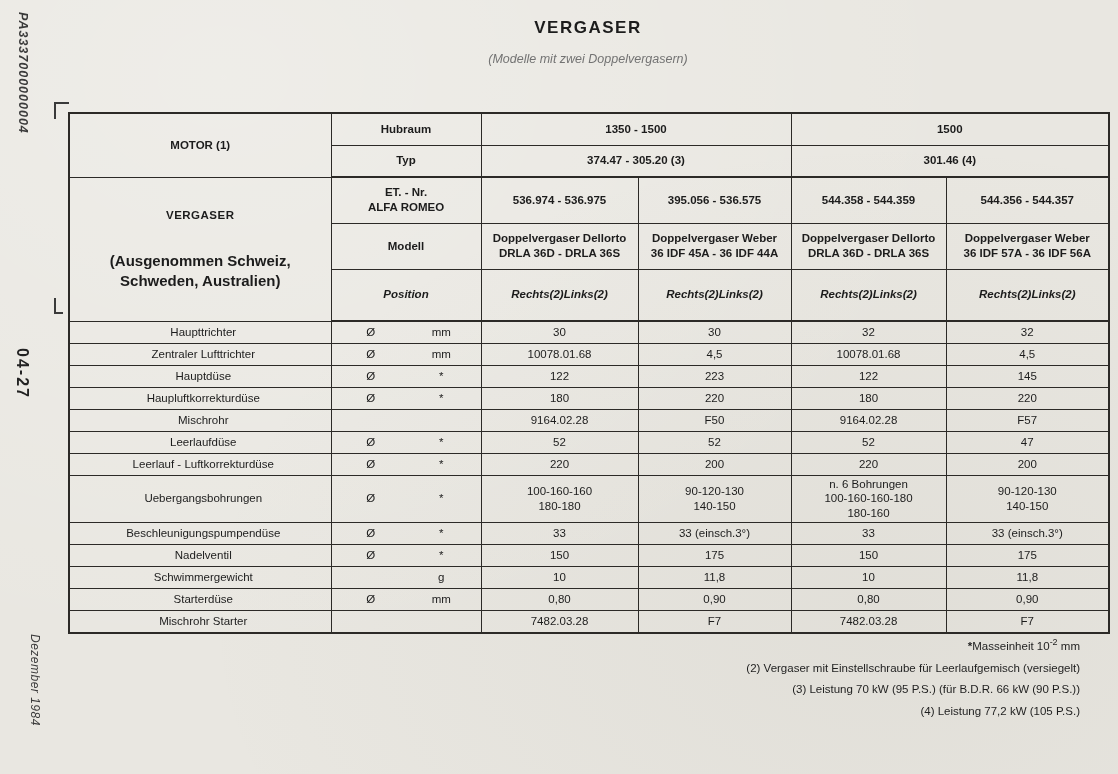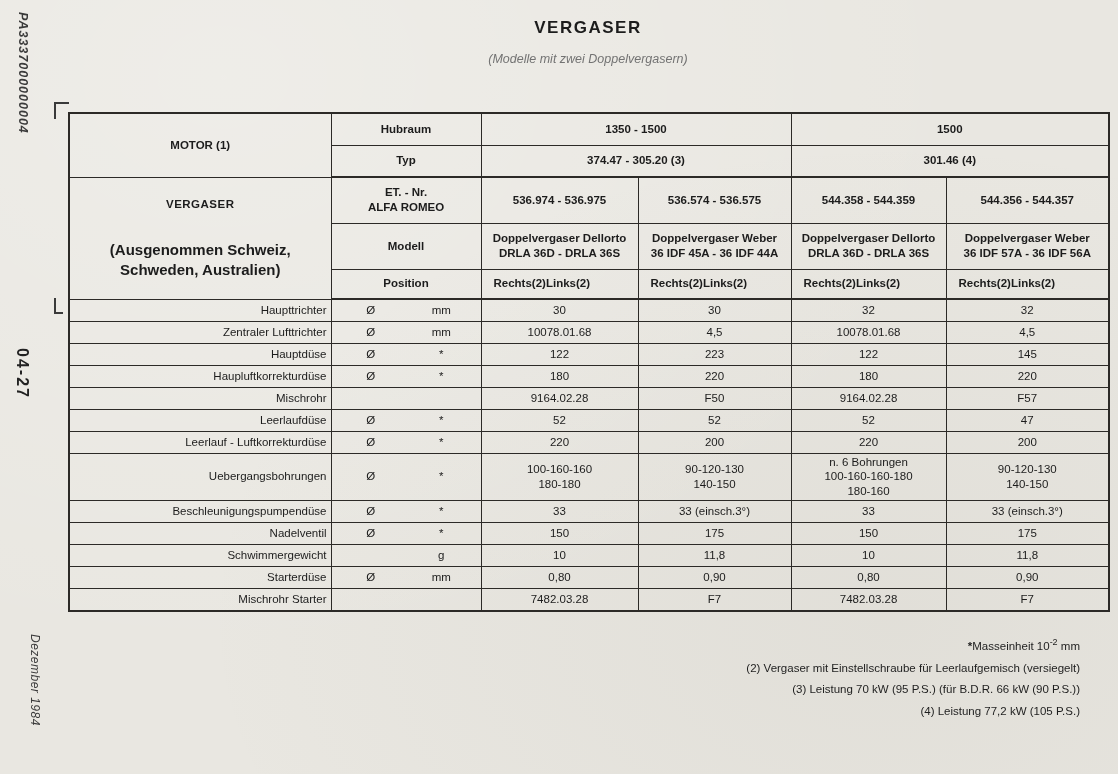--- a/index.html
+++ b/index.html
@@ -90,7 +90,7 @@
       <td class="hdr">ET. - Nr.
 ALFA ROMEO</td>
       <td class="hdr">536.974 - 536.975</td>
-      <td class="hdr">536.574 - 536.575</td>
+      <td class="hdr">395.056 - 536.575</td>
       <td class="hdr">544.358 - 544.359</td>
       <td class="hdr">544.356 - 544.357</td>
     </tr>

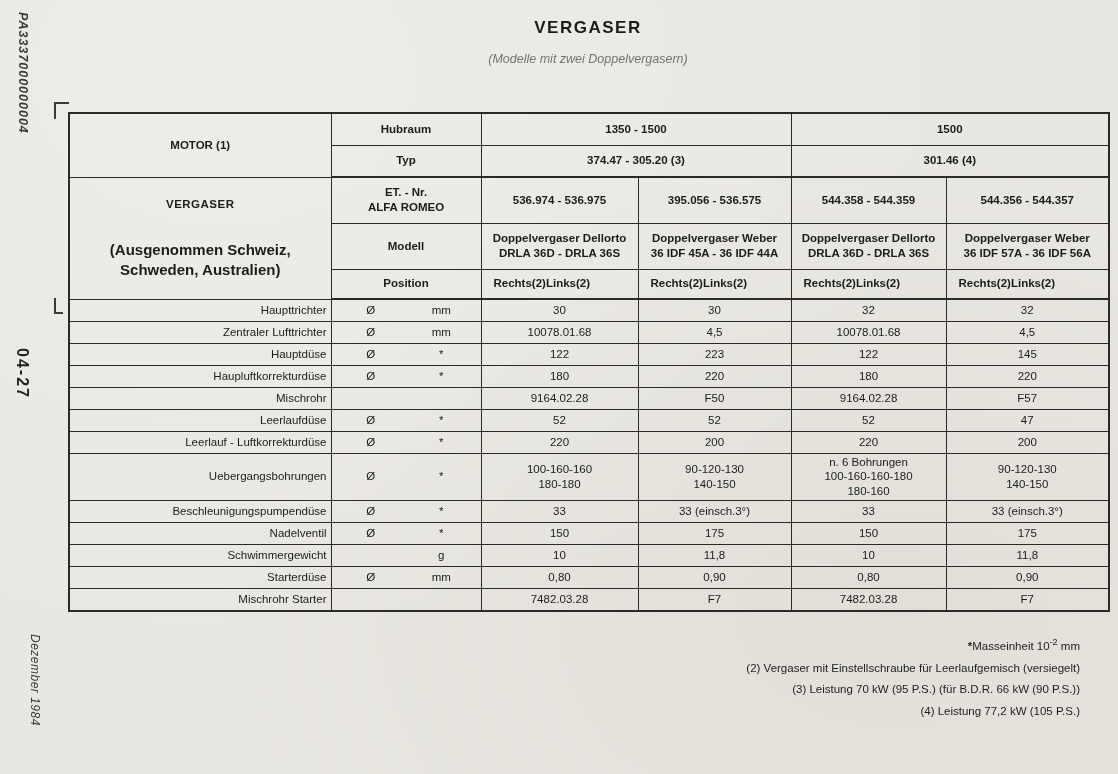--- a/index.html
+++ b/index.html
@@ -34,7 +34,7 @@
     font-size:11.5px;line-height:1.3;padding:1px 4px;white-space:pre-line;}
   .spec .hdr{font-weight:bold;}
   tr.thickline td{border-bottom-width:2px;margin-top:6px;}
-  tr.h-sm{height:32px;} tr.h-md{height:46px;} tr.h-pos{height:30px;}
+  tr.h-sm{height:32px;} tr.h-md{height:46px;} tr.h-pos{height:52px;font-style:italic;}
   tr.data-row{height:22px;}
   .spec td.label{text-align:right;padding-left:10px;}
   .flexcell{display:flex;align-items:center;justify-content:flex-start;padding:0 8px;}

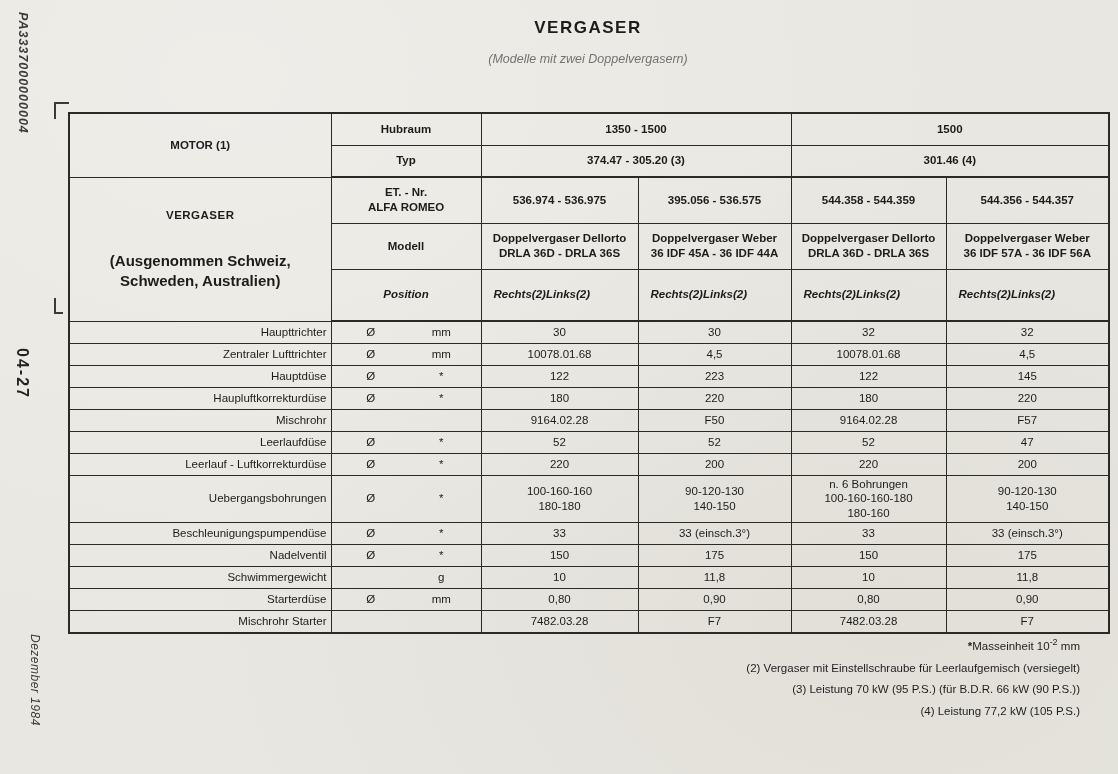--- a/index.html
+++ b/index.html
@@ -37,7 +37,7 @@
   tr.h-sm{height:32px;} tr.h-md{height:46px;} tr.h-pos{height:52px;font-style:italic;}
   tr.data-row{height:22px;}
   .spec td.label{text-align:right;padding-left:10px;}
-  .flexcell{display:flex;align-items:center;justify-content:flex-start;padding:0 8px;}
+  .flexcell{display:flex;align-items:center;justify-content:center;padding:0 8px;}
   .halfcell{display:flex;align-items:center;}
   .halfcell span{flex:1 1 50%;text-align:center;}
   .big-left-cell div.l1{font-weight:bold;letter-spacing:0.5px;margin-bottom:14px;}

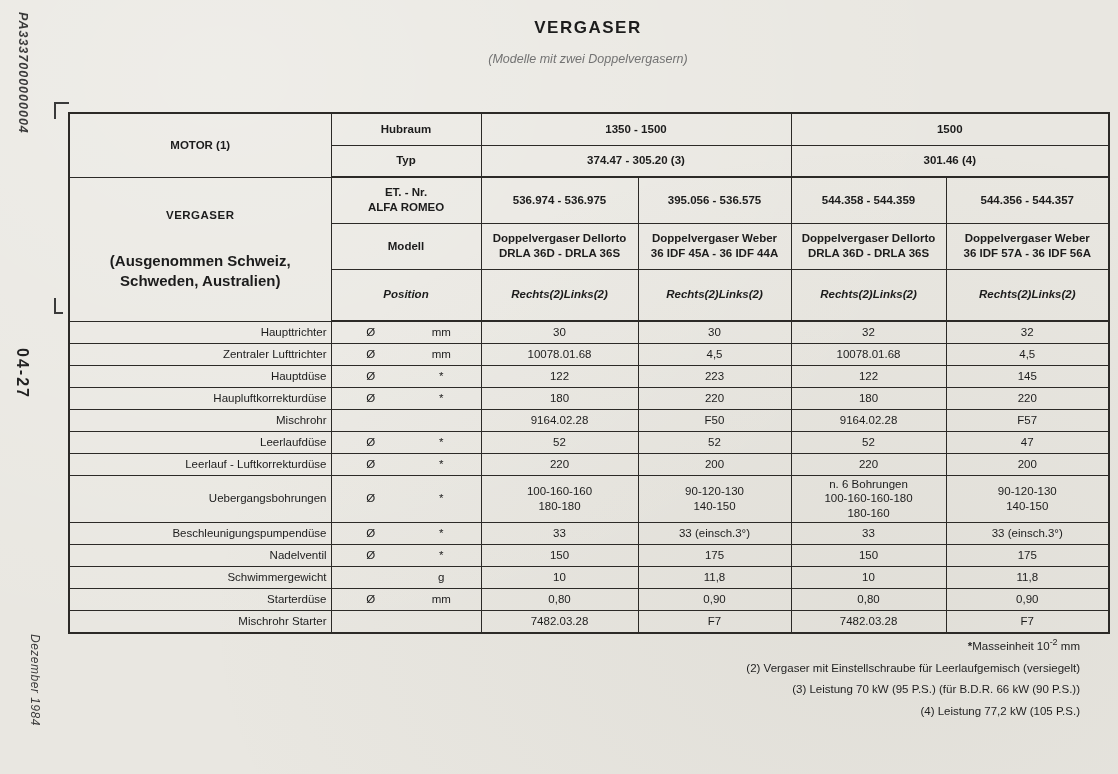--- a/index.html
+++ b/index.html
@@ -36,7 +36,7 @@
   tr.thickline td{border-bottom-width:2px;margin-top:6px;}
   tr.h-sm{height:32px;} tr.h-md{height:46px;} tr.h-pos{height:52px;font-style:italic;}
   tr.data-row{height:22px;}
-  .spec td.label{text-align:right;padding-left:10px;}
+  .spec td.label{text-align:center;padding-left:10px;}
   .flexcell{display:flex;align-items:center;justify-content:center;padding:0 8px;}
   .halfcell{display:flex;align-items:center;}
   .halfcell span{flex:1 1 50%;text-align:center;}

